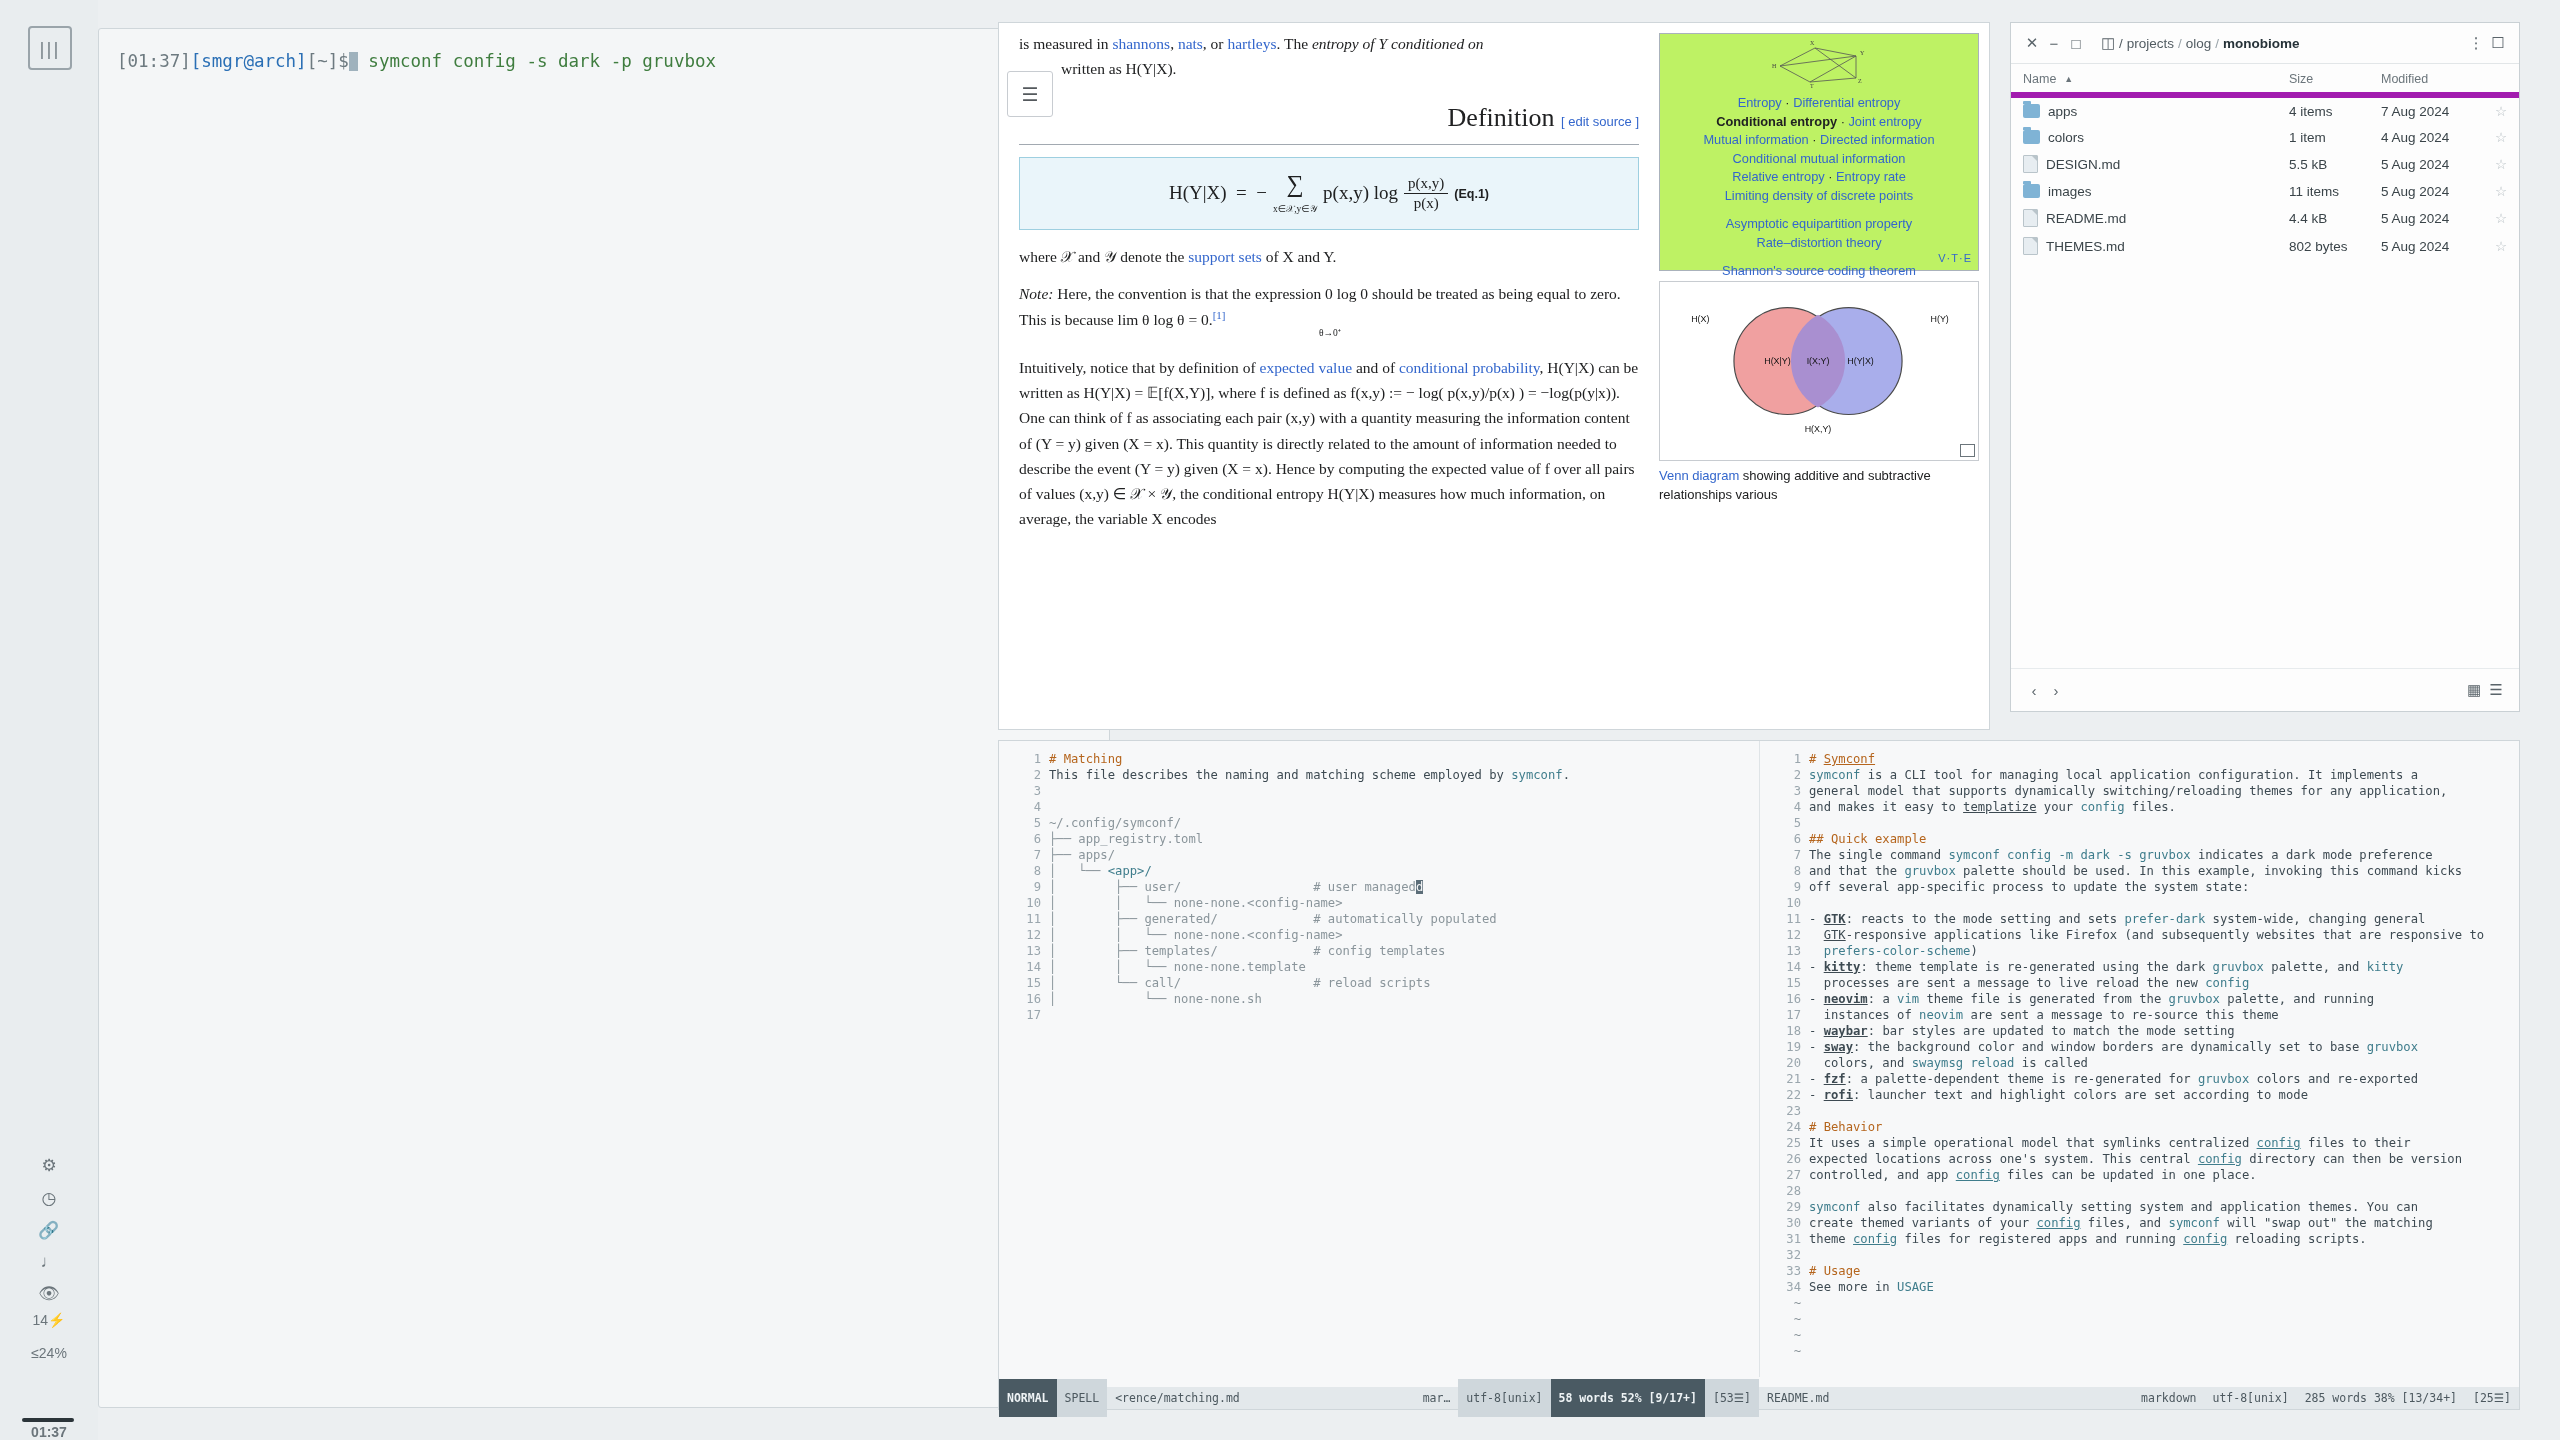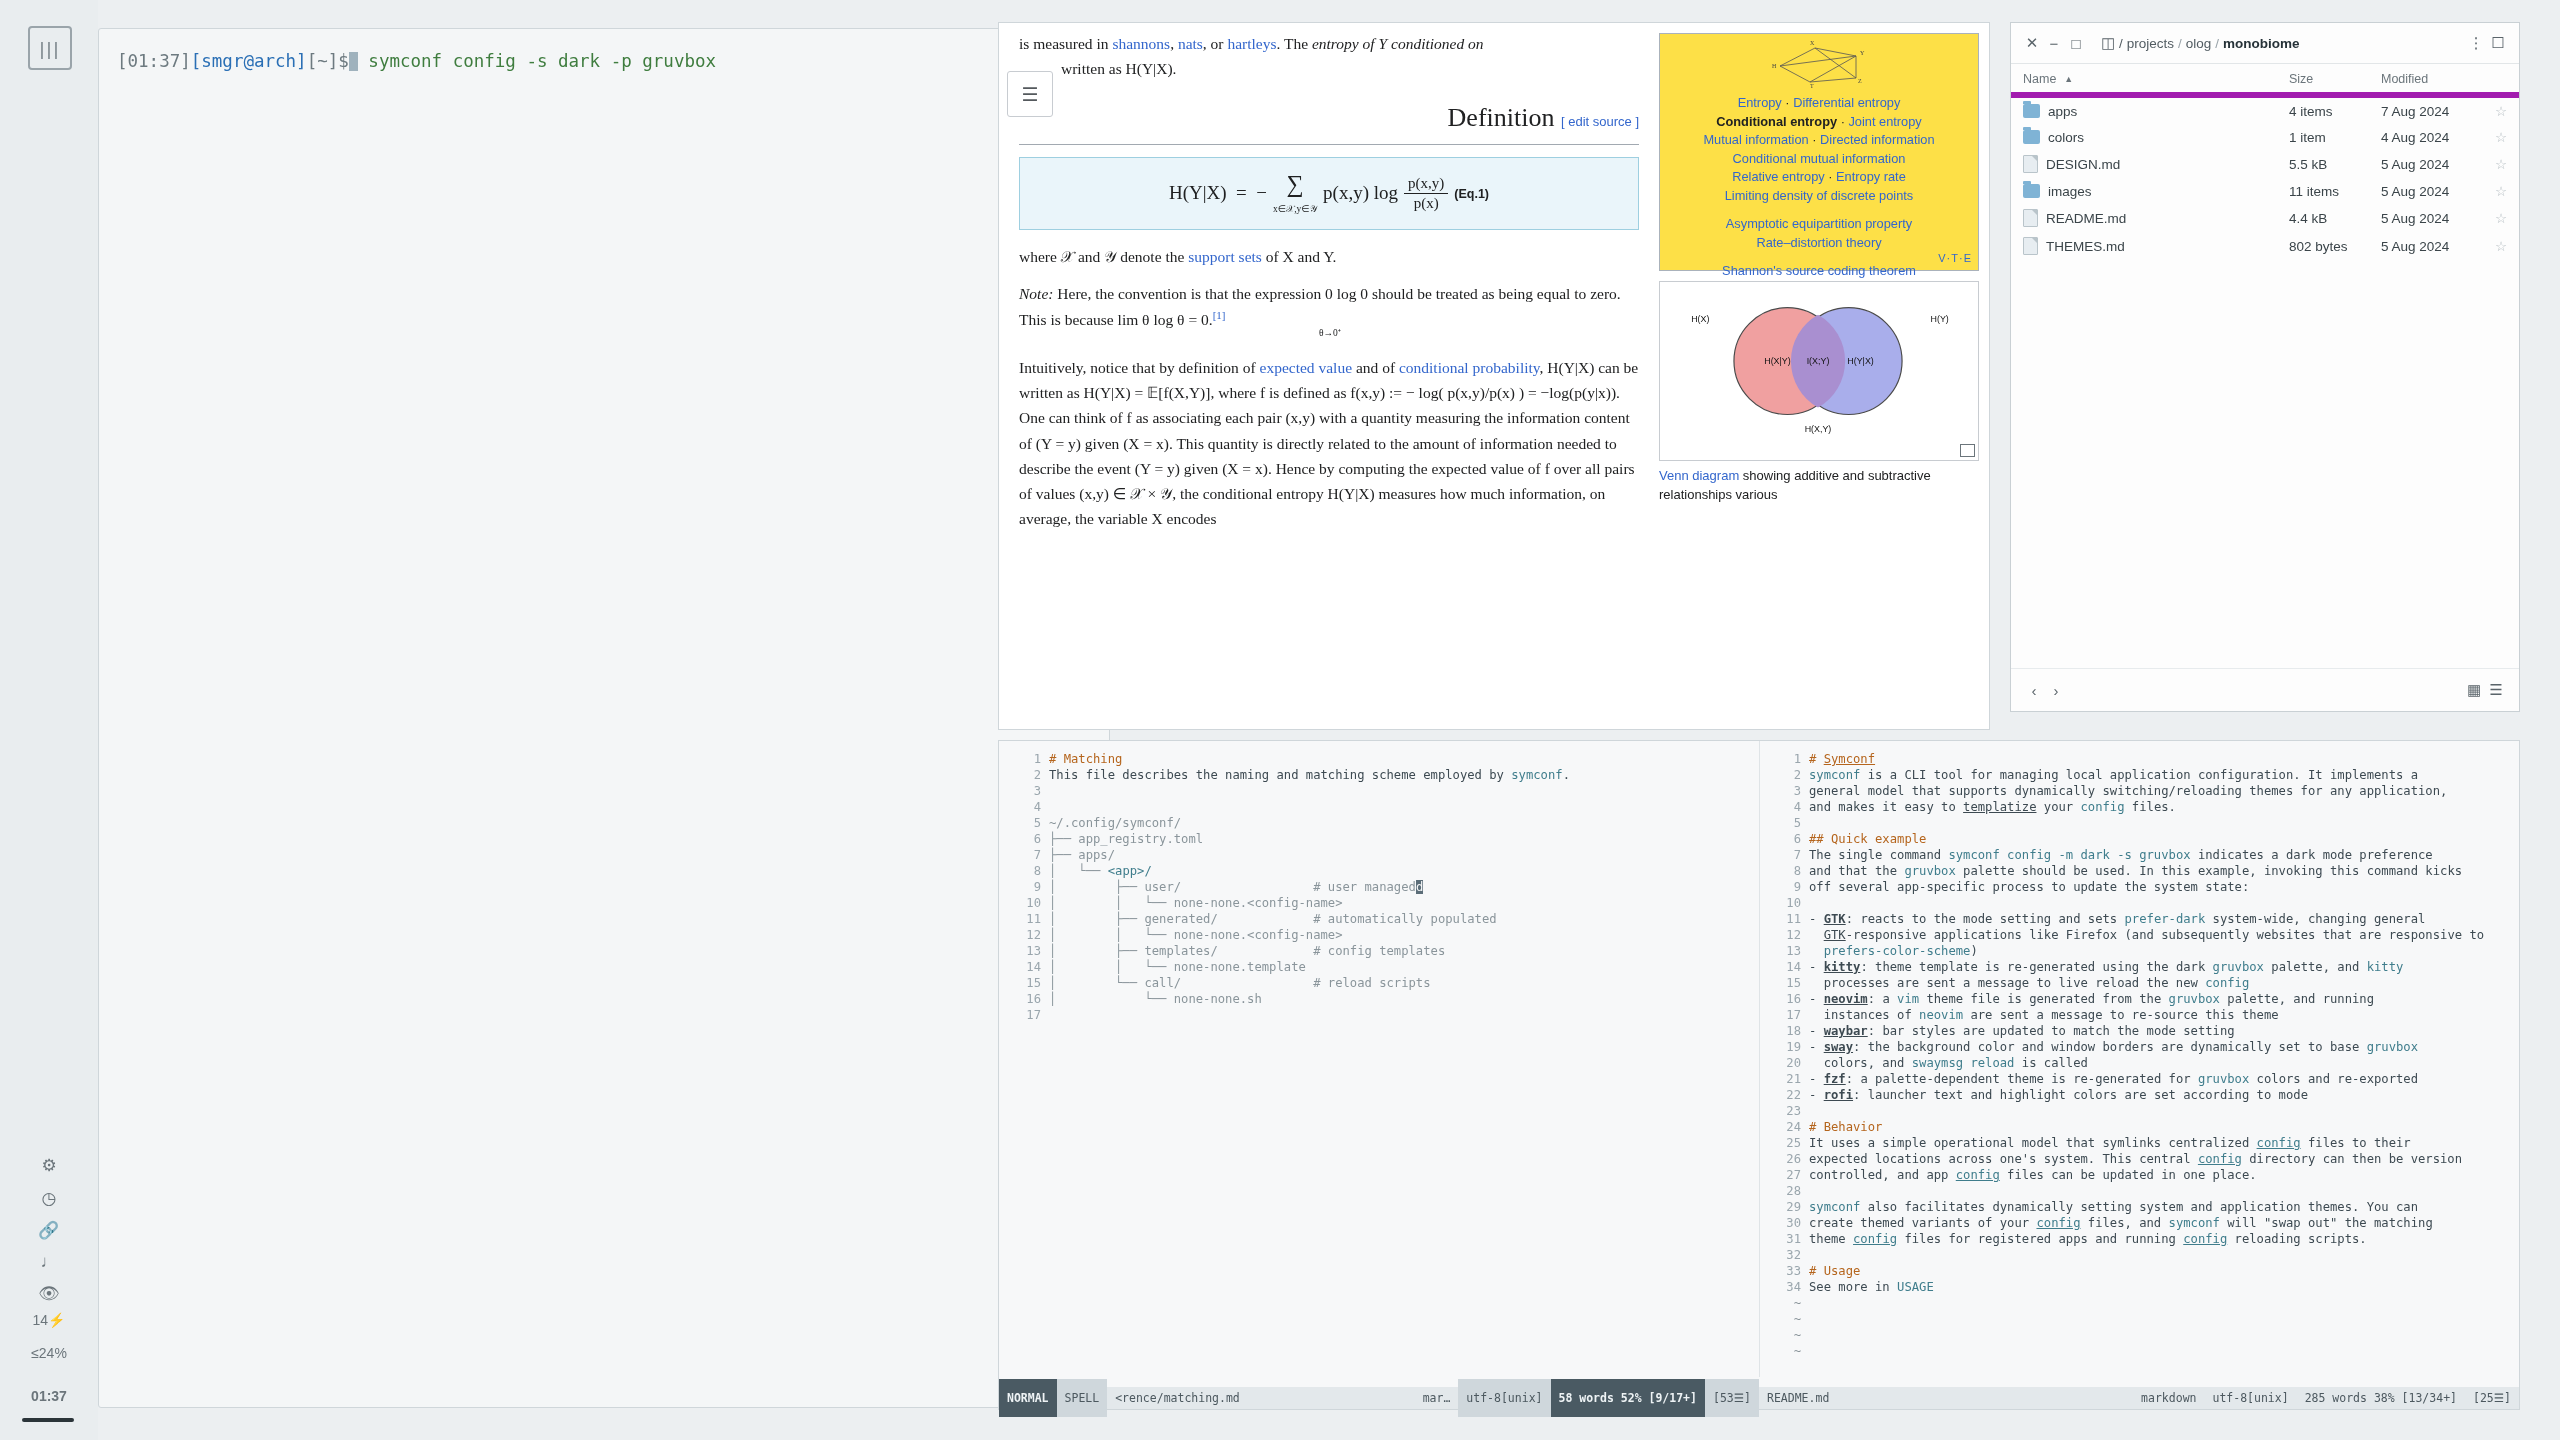--- a/index.html
+++ b/index.html
@@ -32,7 +32,7 @@
   .small-sup{font-size:11px;vertical-align:super;color:#3366cc;}
 
   
-  #navbox{position:absolute;left:660px;top:10px;width:320px;height:238px;border:1px solid #aab2bb;background:#fde047;box-sizing:border-box;text-align:center;font-size:12.8px;line-height:1.45;color:#3366cc;padding-top:4px;}
+  #navbox{position:absolute;left:660px;top:10px;width:320px;height:238px;border:1px solid #aab2bb;background:#bef264;box-sizing:border-box;text-align:center;font-size:12.8px;line-height:1.45;color:#3366cc;padding-top:4px;}
   #navbox .nb-line{padding:0 6px;}
   #navbox .bold{color:#202122;font-weight:bold;}
   #navbox .vte{position:absolute;right:6px;bottom:3px;font-size:11px;color:#3366cc;letter-spacing:1px;}

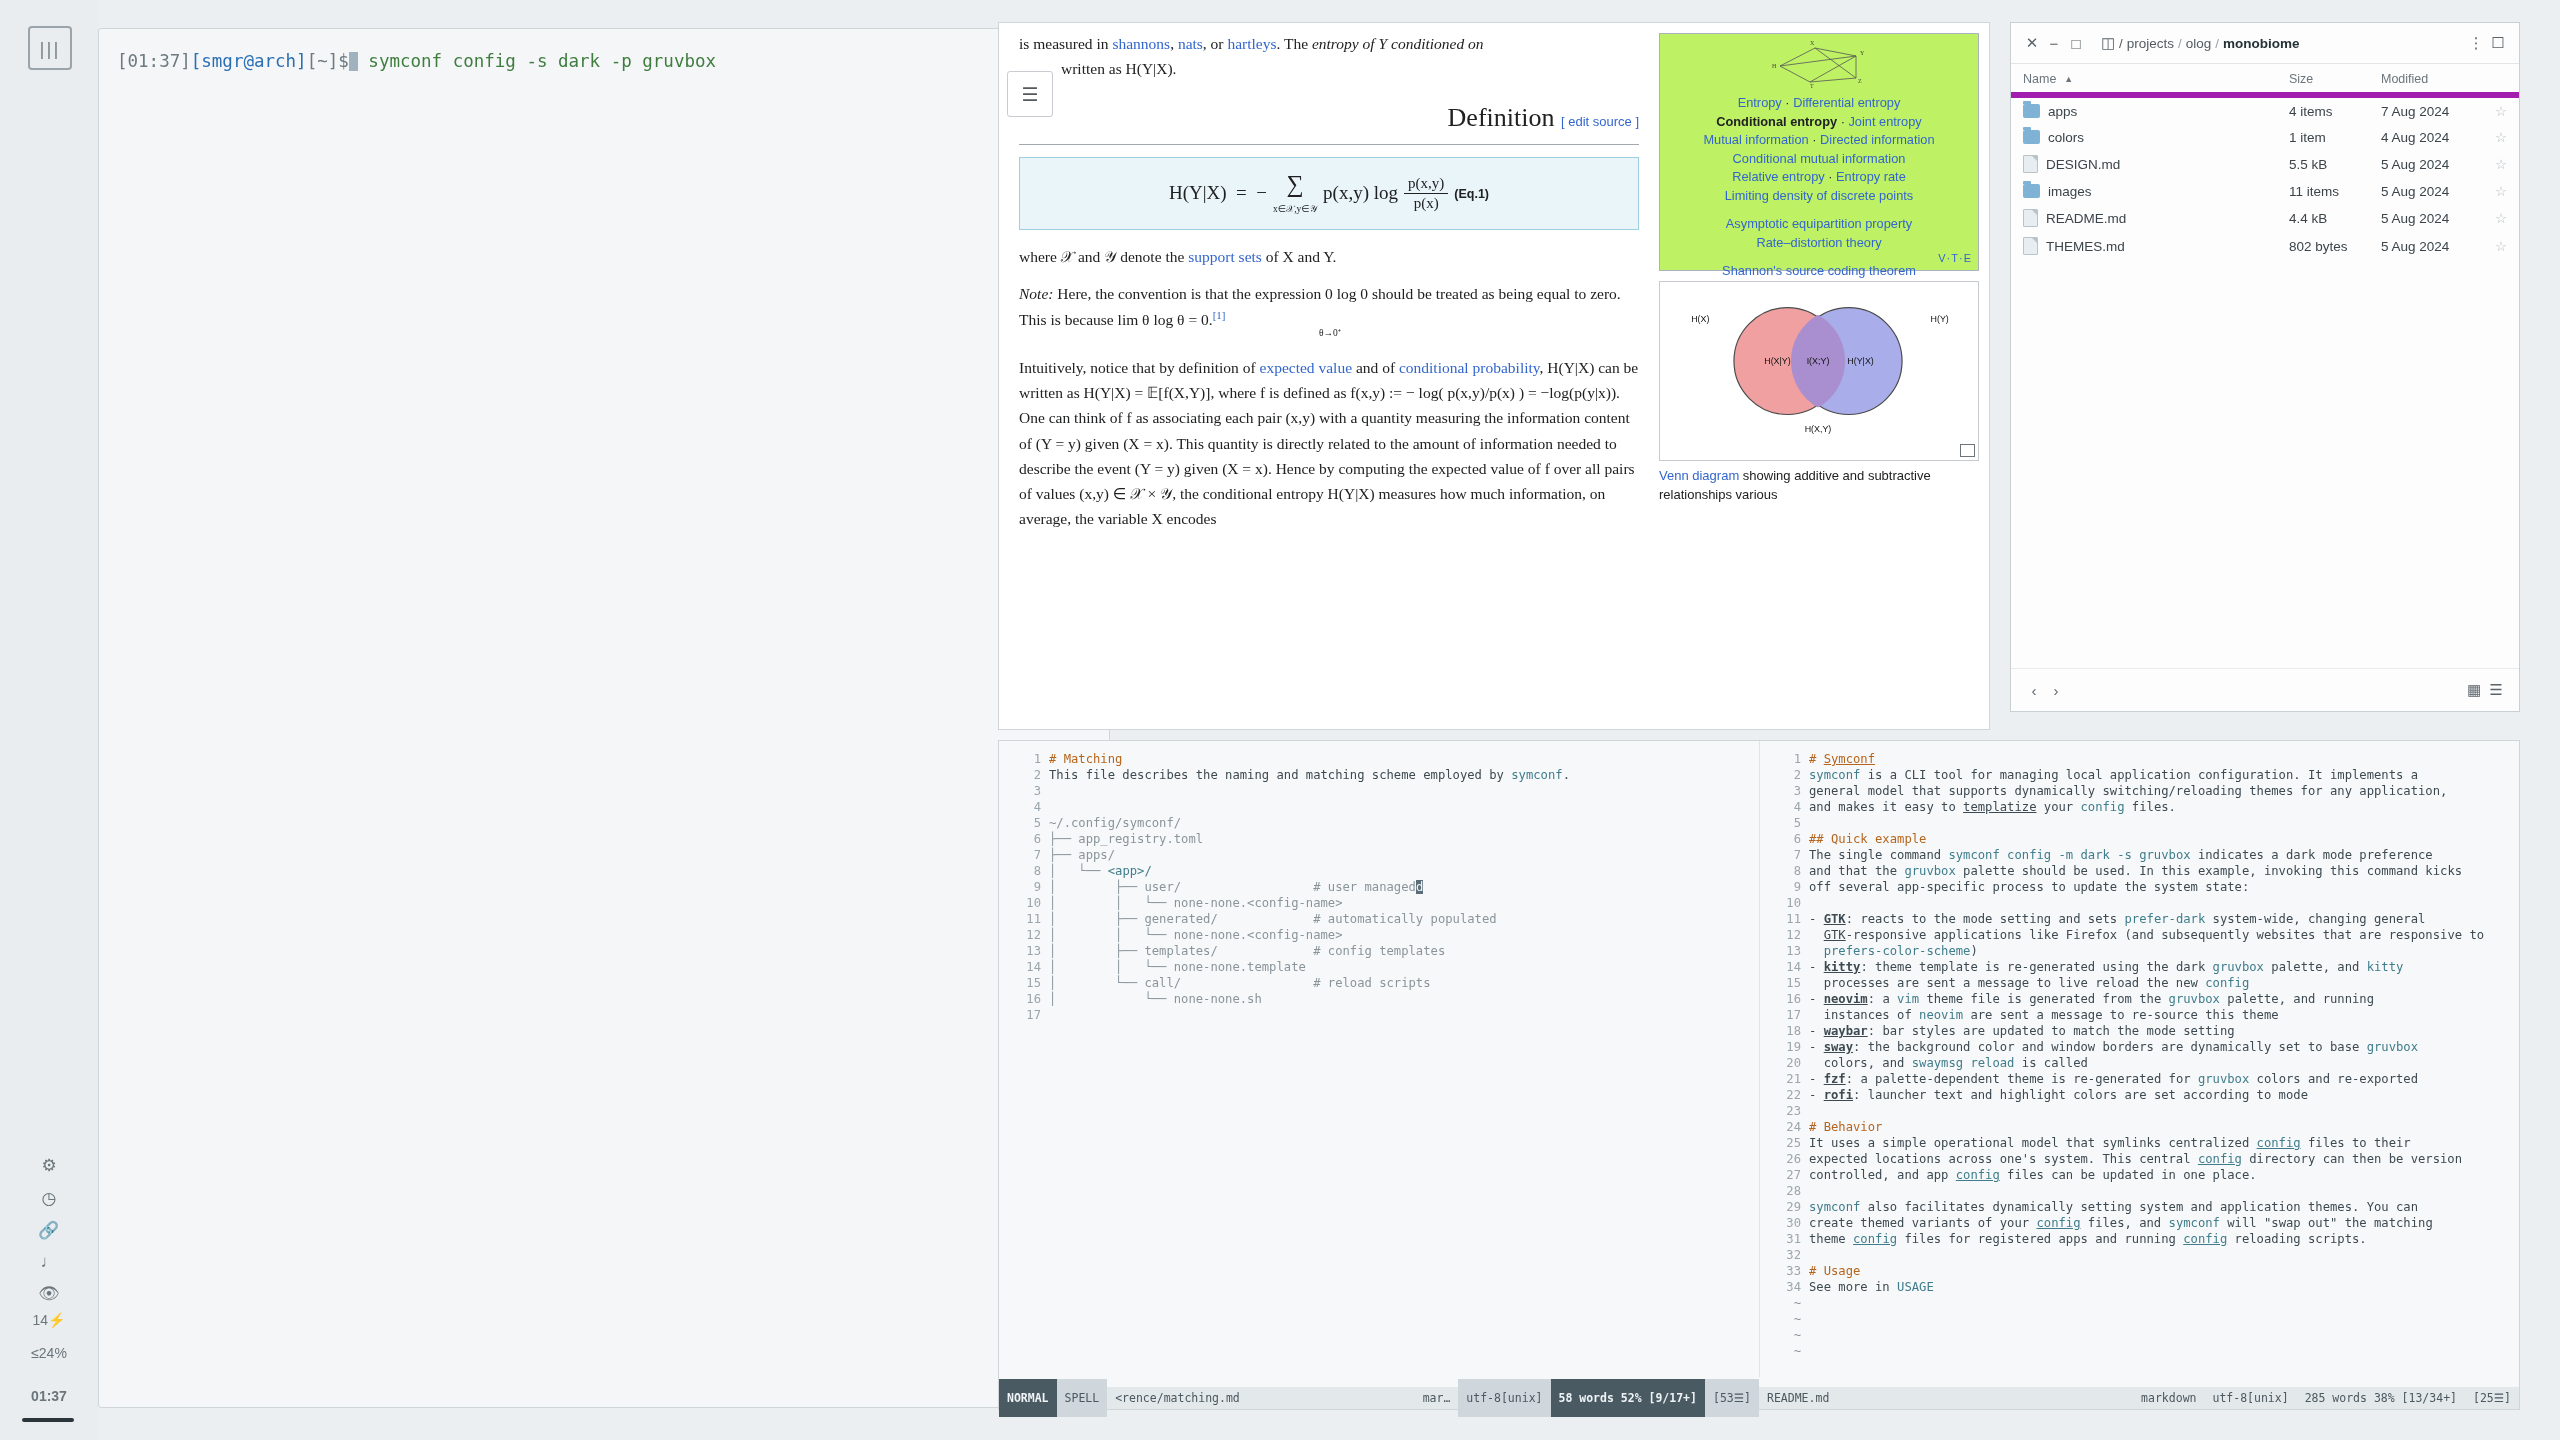--- a/index.html
+++ b/index.html
@@ -96,7 +96,7 @@
   <div class="tray" style="top:1283px">👁</div>
   <div class="tray" style="top:1312px;font-size:14px">14⚡</div>
   <div class="tray" style="top:1345px;font-size:14px">≤24%</div>
-  <div class="tray" style="top:1388px;font-size:14px;font-weight:bold">01:37</div>
+  <div class="tray" style="top:1424px;font-size:14px;font-weight:bold">01:37</div>
   <div class="abs" style="left:22px;top:1418px;width:52px;height:4px;background:#2b3439;border-radius:2px"></div>
 </div>
 

